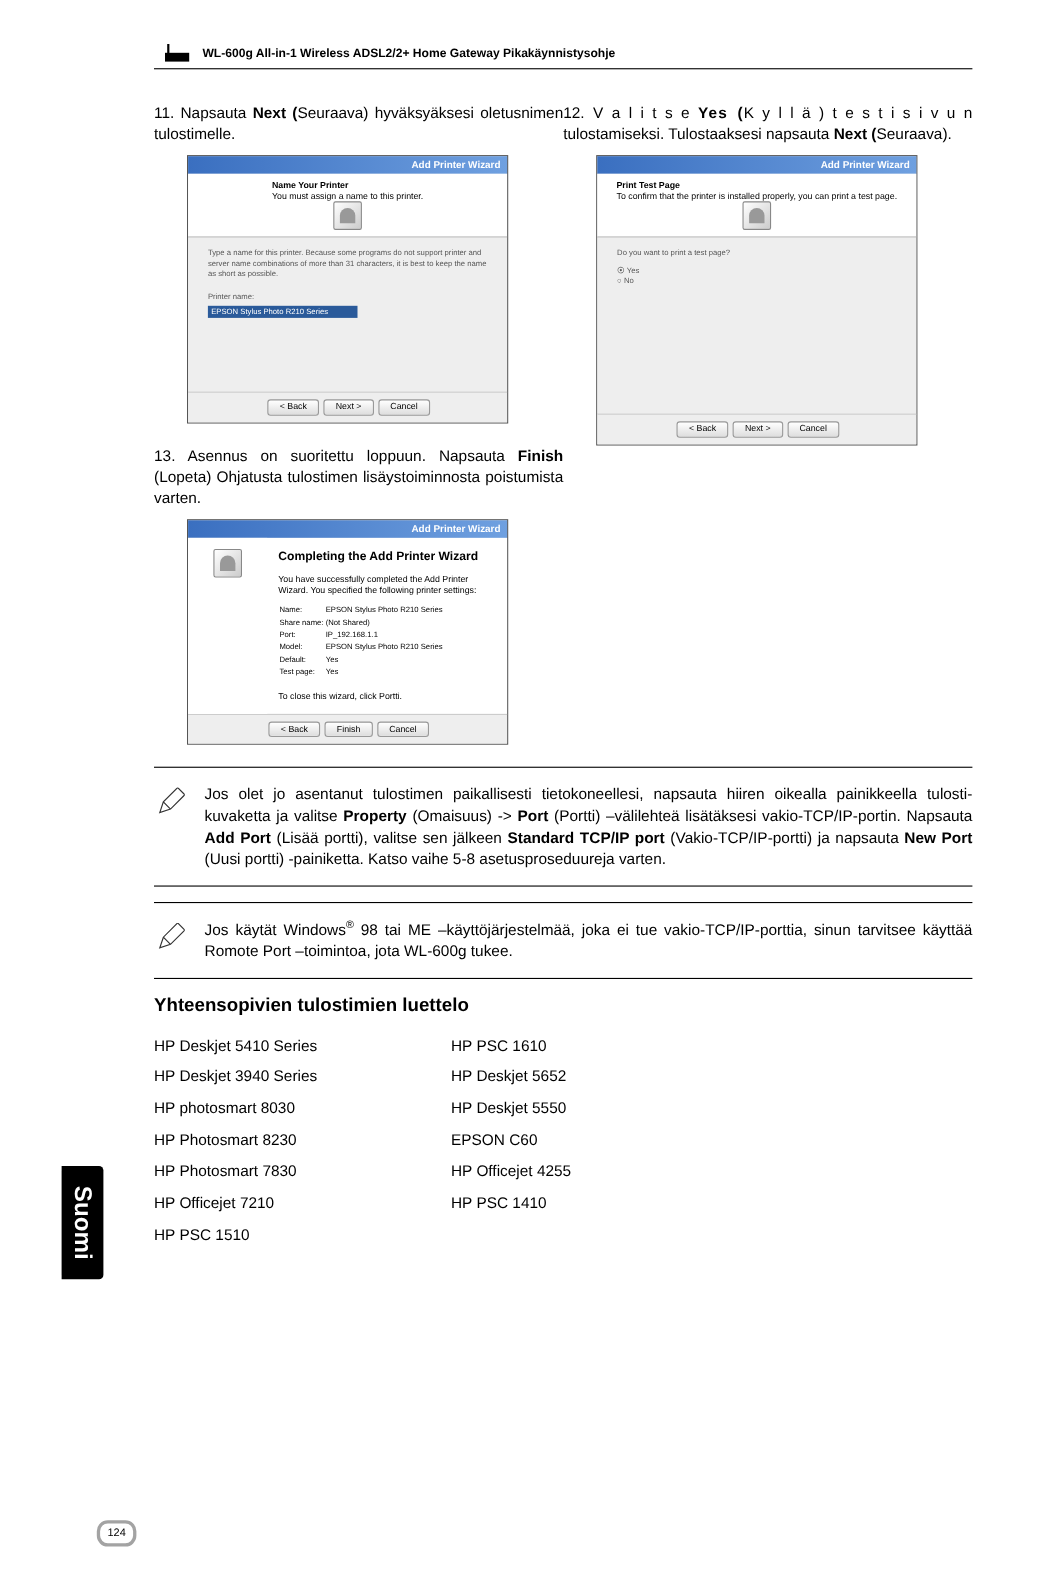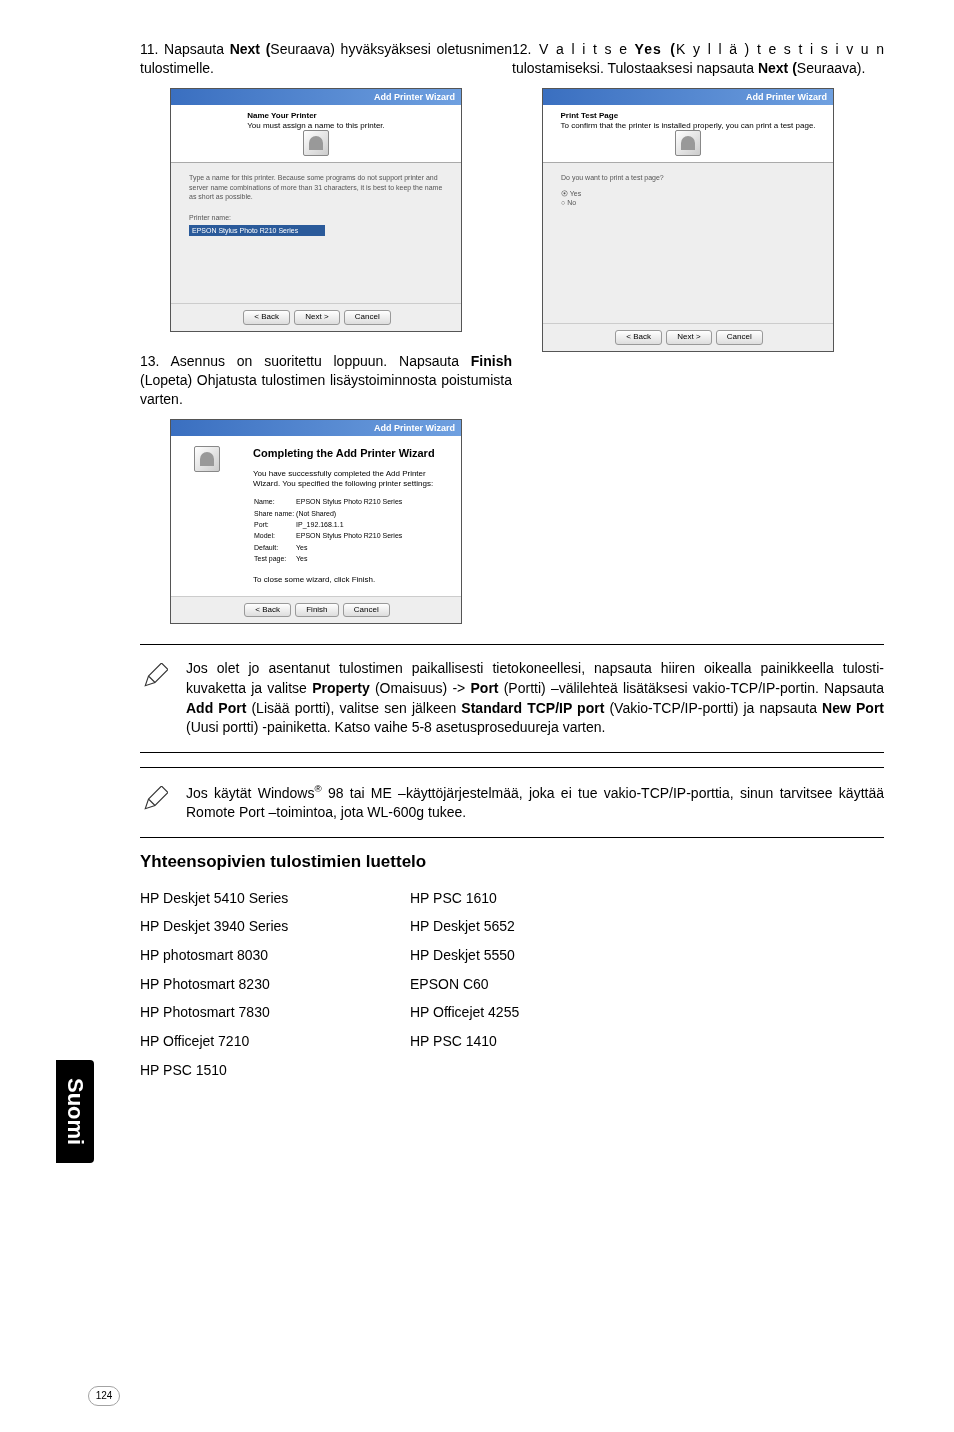--- a/index.html
+++ b/index.html
@@ -237,6 +237,10 @@
 
 <div class="page">
 
+  <div class="header-bar">
+    <div class="router-icon"></div>
+    <div class="header-text">WL-600g All-in-1 Wireless ADSL2/2+ Home Gateway Pikakäynnistysohje</div>
+  </div>
 
   <div class="two-col">
     <div class="col">

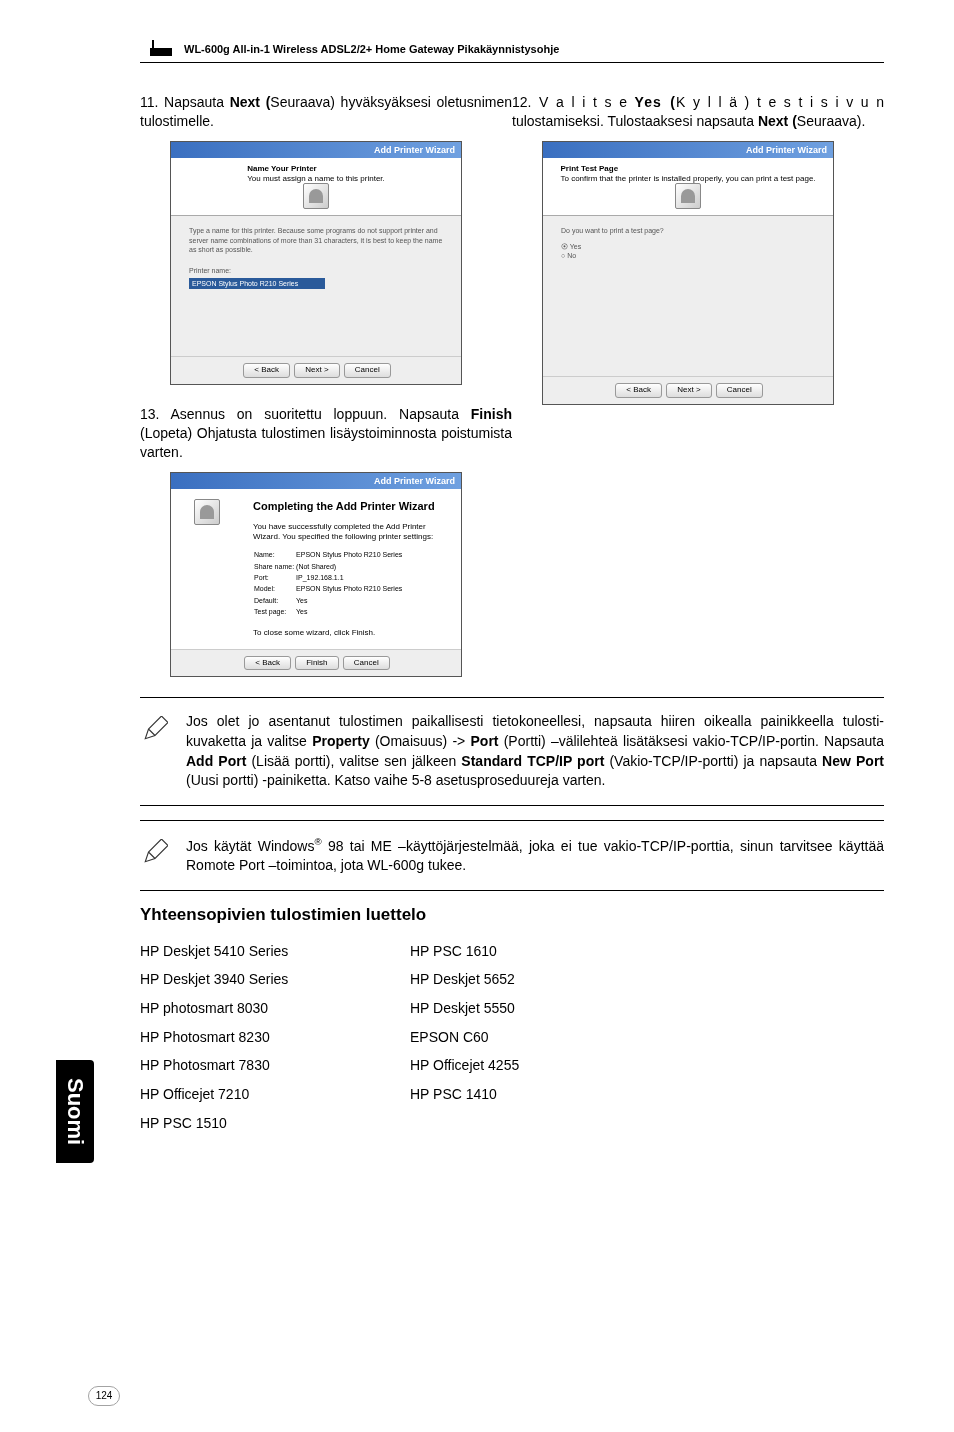--- a/index.html
+++ b/index.html
@@ -313,7 +313,7 @@
             </tbody>
               </table>
             <div style="height:10px"></div>
-            <div>To close some wizard, click Finish.</div>
+            <div>To close this wizard, click Portti.</div>
           </div>
         </div>
         <div class="wizard-buttons">

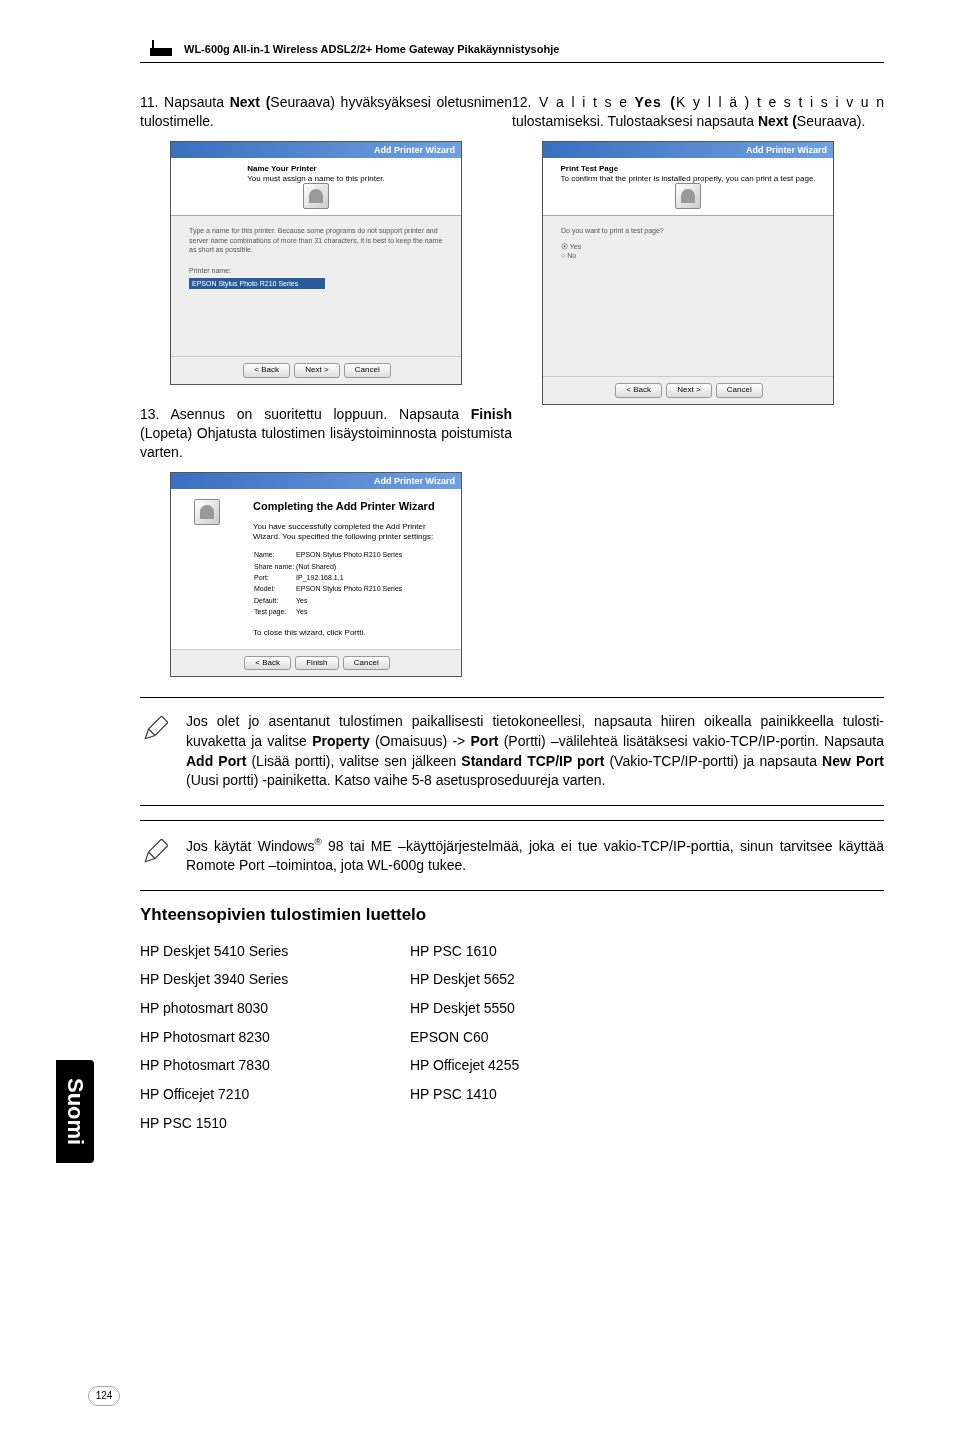--- a/index.html
+++ b/index.html
@@ -222,7 +222,7 @@
     left: 88px;
     width: 30px;
     height: 18px;
-    border: 1px solid #a3a3a3;
+    border: 3px solid #a3a3a3;
     border-radius: 10px;
     font-size: 10px;
     text-align: center;

